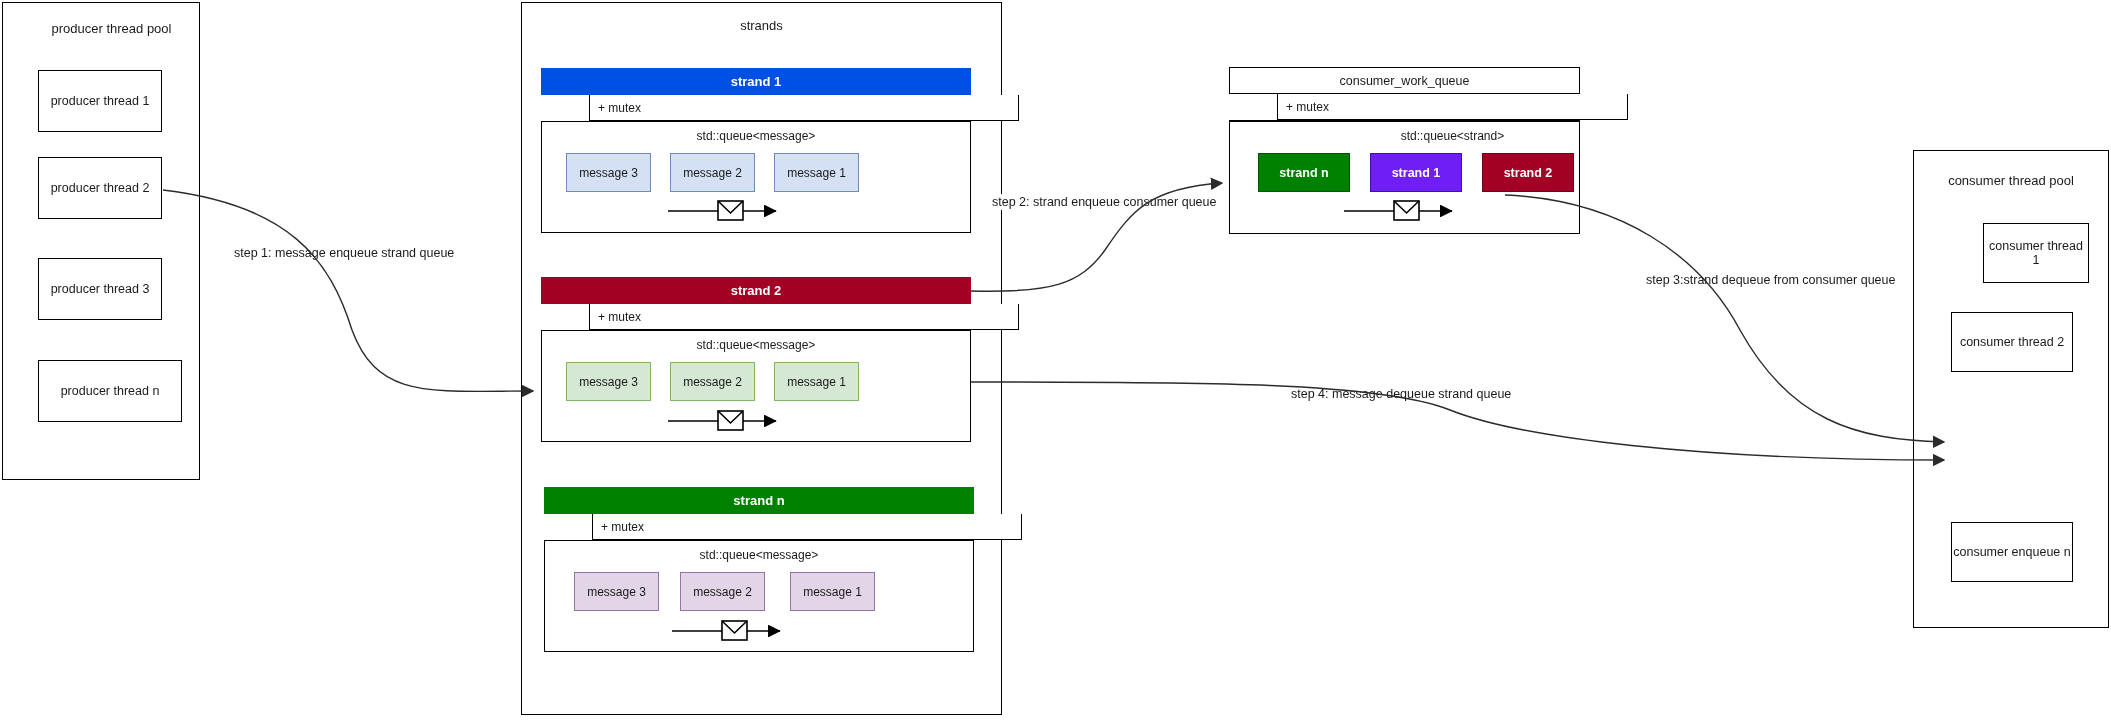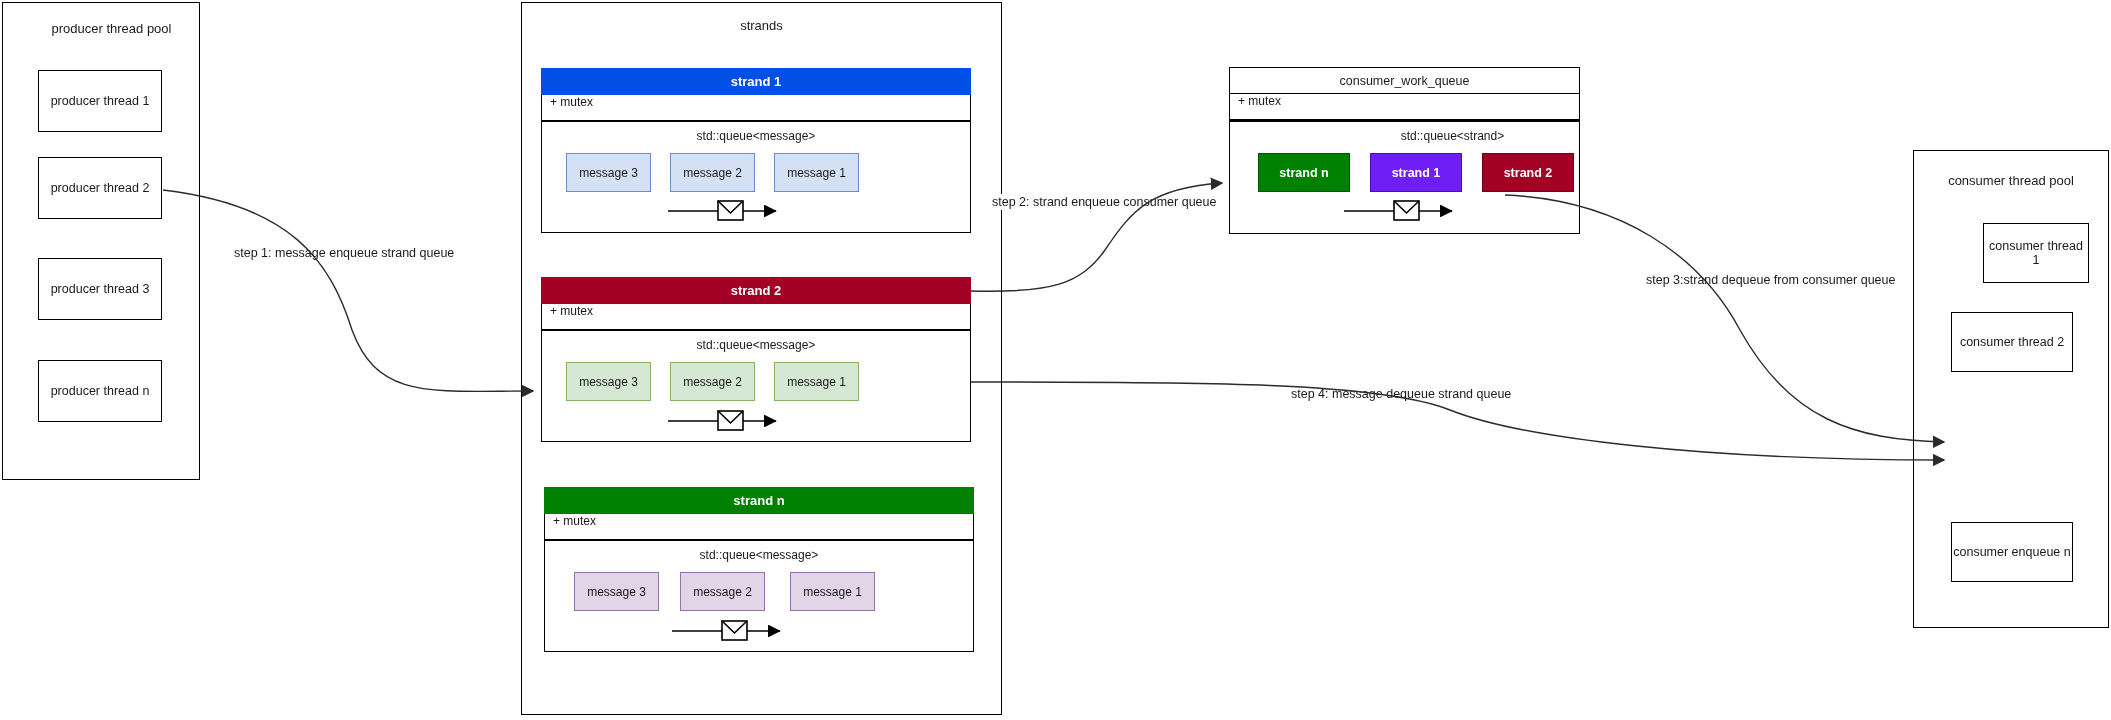--- a/index.html
+++ b/index.html
@@ -13,7 +13,7 @@
   .strand-hdr{position:absolute;box-sizing:border-box;border:1.4px solid #000;
               color:#fff;font-weight:bold;font-size:13px;}
   .mutex{position:absolute;box-sizing:border-box;border:1.4px solid #000;border-top:none;
-         background:#fff;font-size:12px;display:flex;padding-left:8px;}
+         background:#fff;font-size:12px;display:flex;align-items:center;padding-left:8px;margin-left:48px;}
   .qbody{position:absolute;box-sizing:border-box;border:1.4px solid #000;background:#fff;}
   .msg{position:absolute;box-sizing:border-box;border:1.4px solid;font-size:12px;}
   .strandchip{position:absolute;box-sizing:border-box;border:1.4px solid;

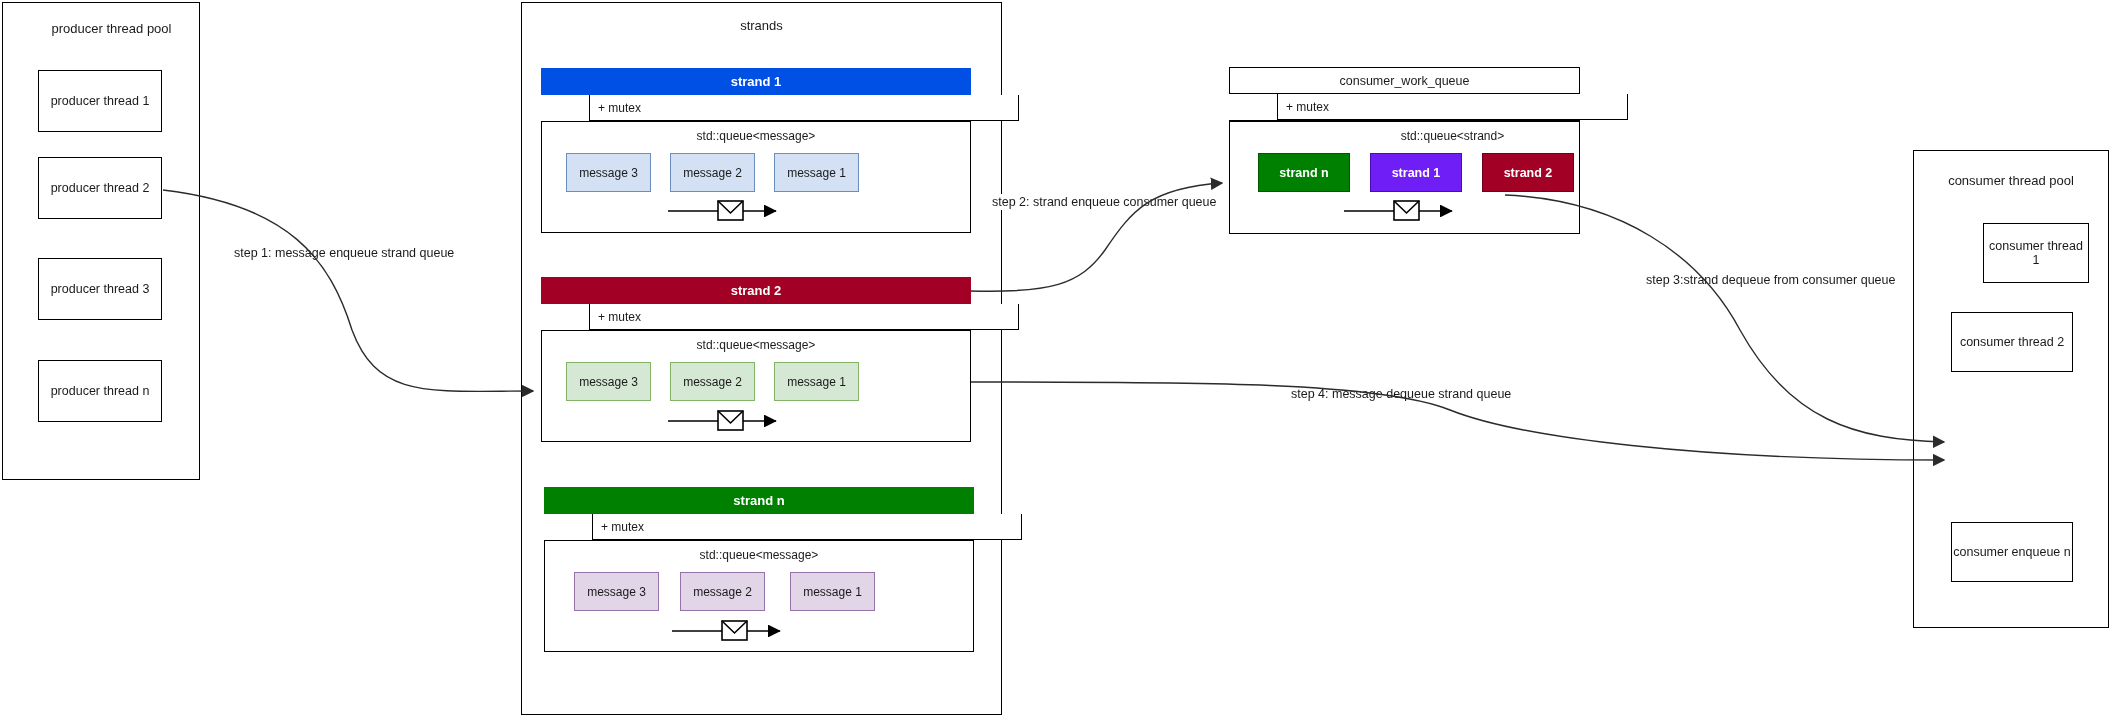--- a/index.html
+++ b/index.html
@@ -32,7 +32,7 @@
   <div class="box ctr thread-box" style="left:38px;top:70px;width:124px;height:62px;">producer thread 1</div>
   <div class="box ctr thread-box" style="left:38px;top:157px;width:124px;height:62px;">producer thread 2</div>
   <div class="box ctr thread-box" style="left:38px;top:258px;width:124px;height:62px;">producer thread 3</div>
-  <div class="box ctr thread-box" style="left:38px;top:360px;width:124px;height:62px;">producer thread n</div>
+  <div class="box ctr thread-box" style="left:38px;top:360px;width:144px;height:62px;">producer thread n</div>
 
   <div class="box" style="left:521px;top:2px;width:481px;height:713px;"></div>
   <div class="lbl ctr pool-title" style="left:521px;top:15px;width:481px;height:20px;">strands</div>

